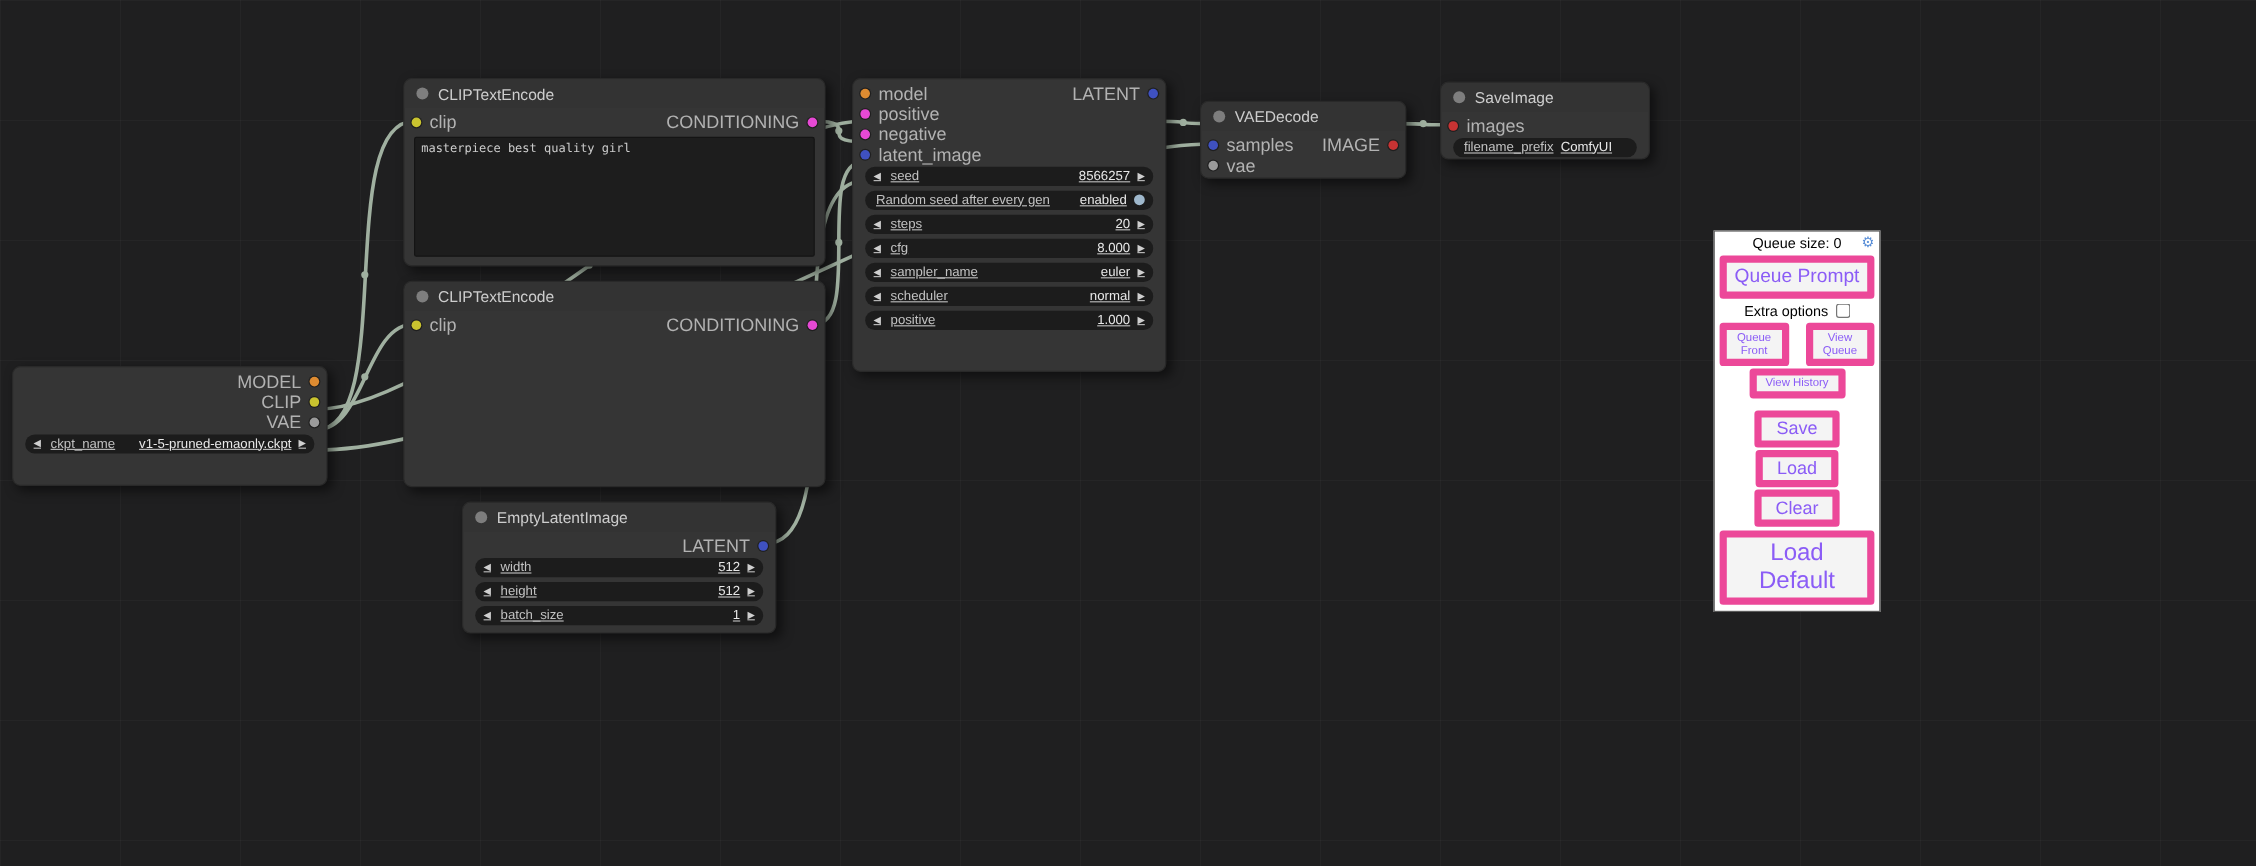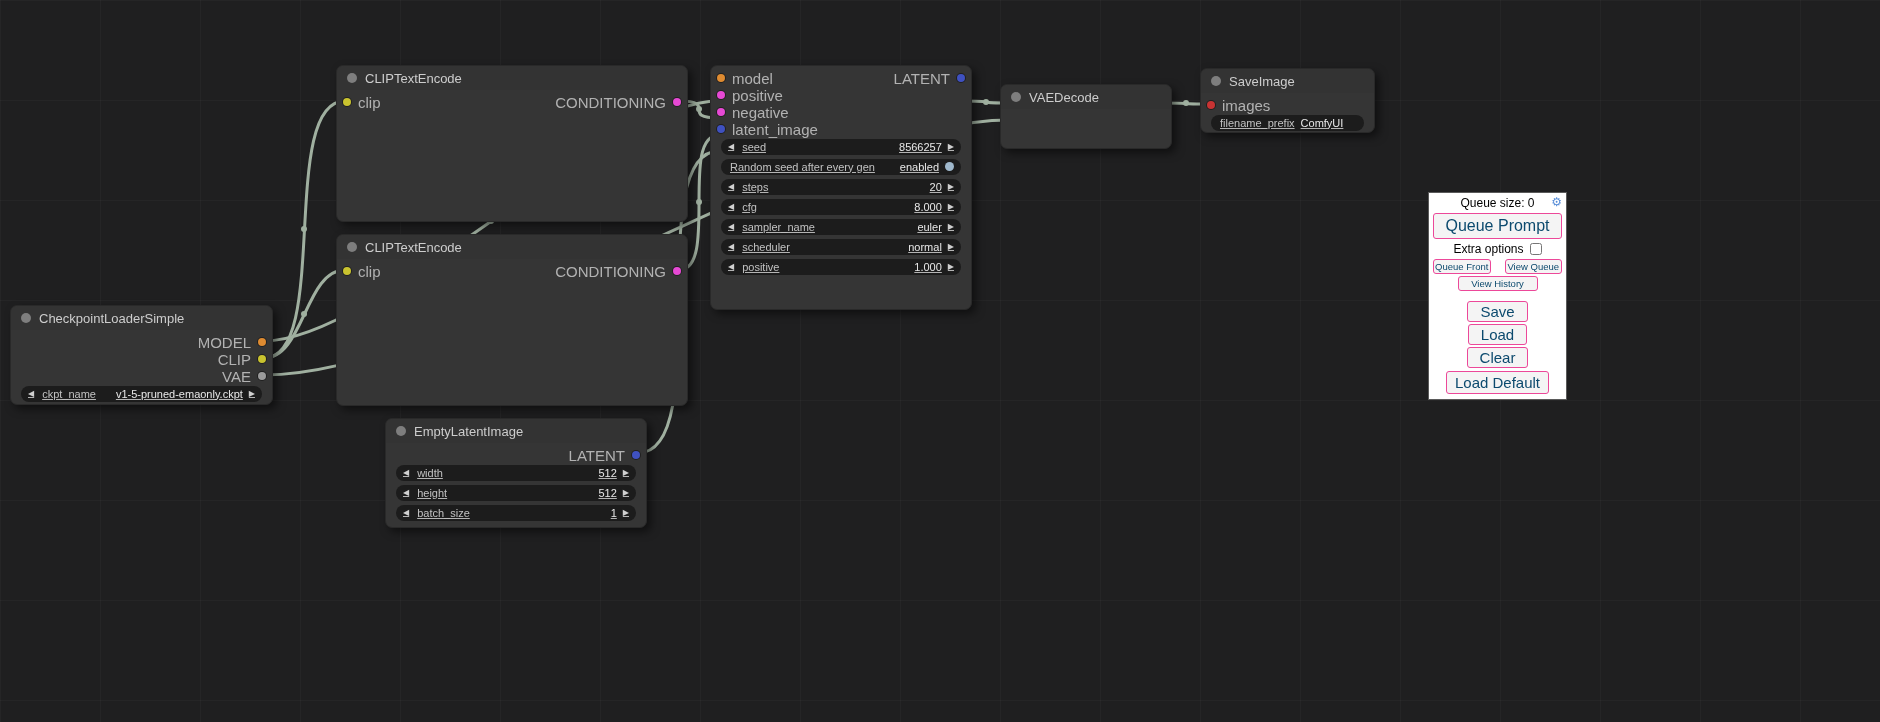--- a/index.html
+++ b/index.html
@@ -158,6 +158,7 @@
           </span>
       </div>
     </div>
+    <textarea class="nodetext" style="height: 100px;" spellcheck="false">masterpiece best quality girl</textarea>
   </div>
 
   <div class="node" style="left:336px;top:234px;width:352px;height:172px">

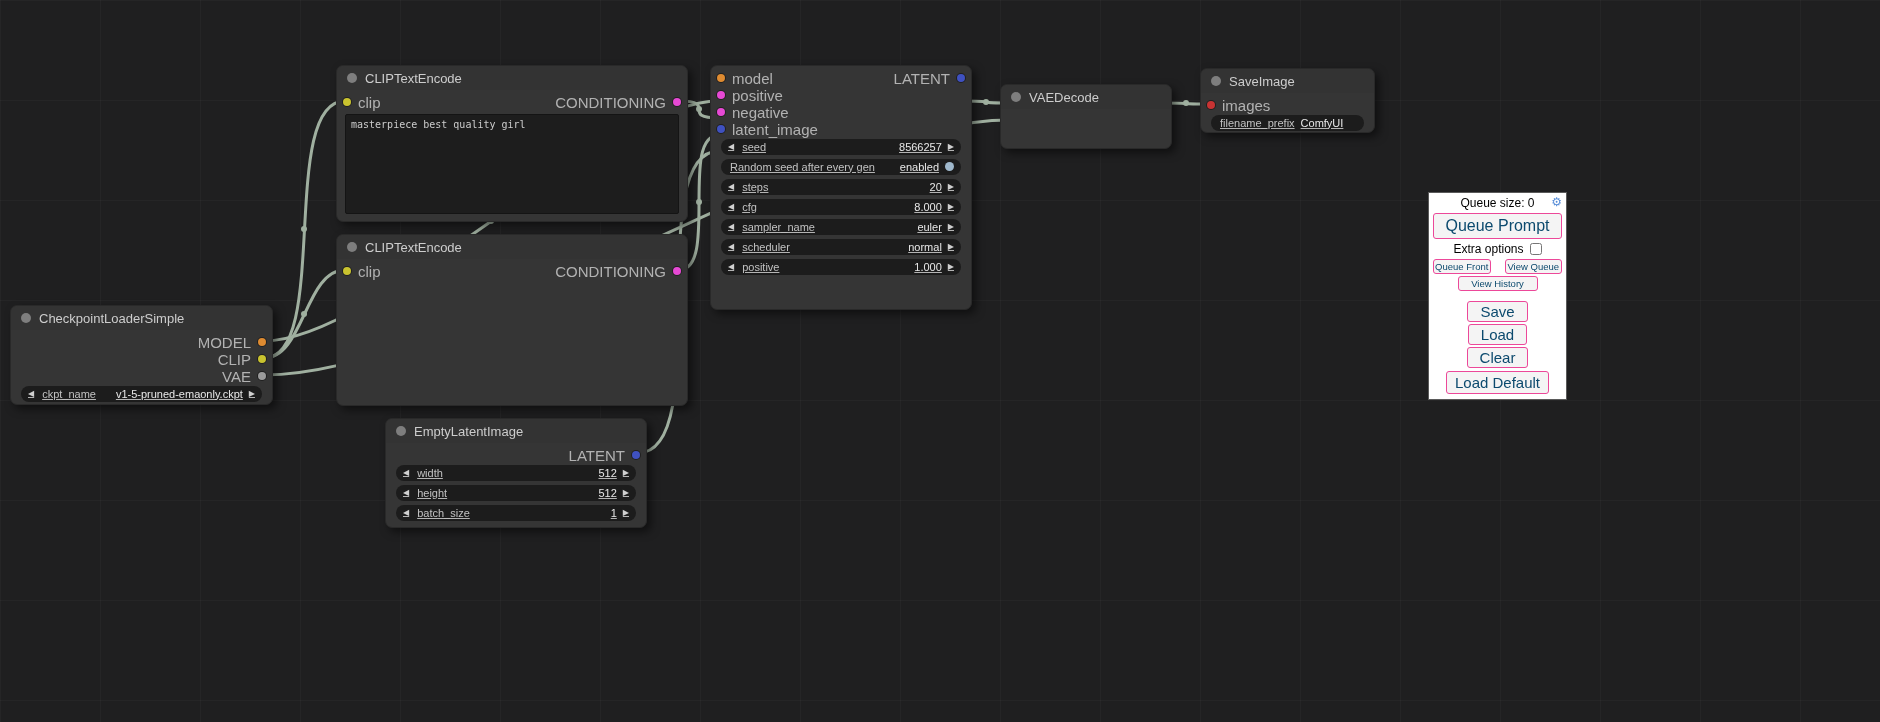--- a/index.html
+++ b/index.html
@@ -296,6 +296,24 @@
       <span class="tdot" style="background: rgb(126, 126, 126);"></span>
       <span>VAEDecode</span>
     </div>
+    <div class="slots">
+      <div class="srow">
+        <span class="sin">
+            <span class="dot" style="background: rgb(63, 81, 192);"></span>
+            <span>samples</span>
+          </span>
+        <span class="sout">
+            <span>IMAGE</span>
+            <span class="dot" style="background: rgb(199, 51, 51);"></span>
+          </span>
+      </div>
+      <div class="srow">
+        <span class="sin">
+            <span class="dot" style="background: rgb(155, 155, 155);"></span>
+            <span>vae</span>
+          </span>
+      </div>
+    </div>
   </div>
 
   <div class="node" style="left:1200px;top:68px;width:175px;height:65px">

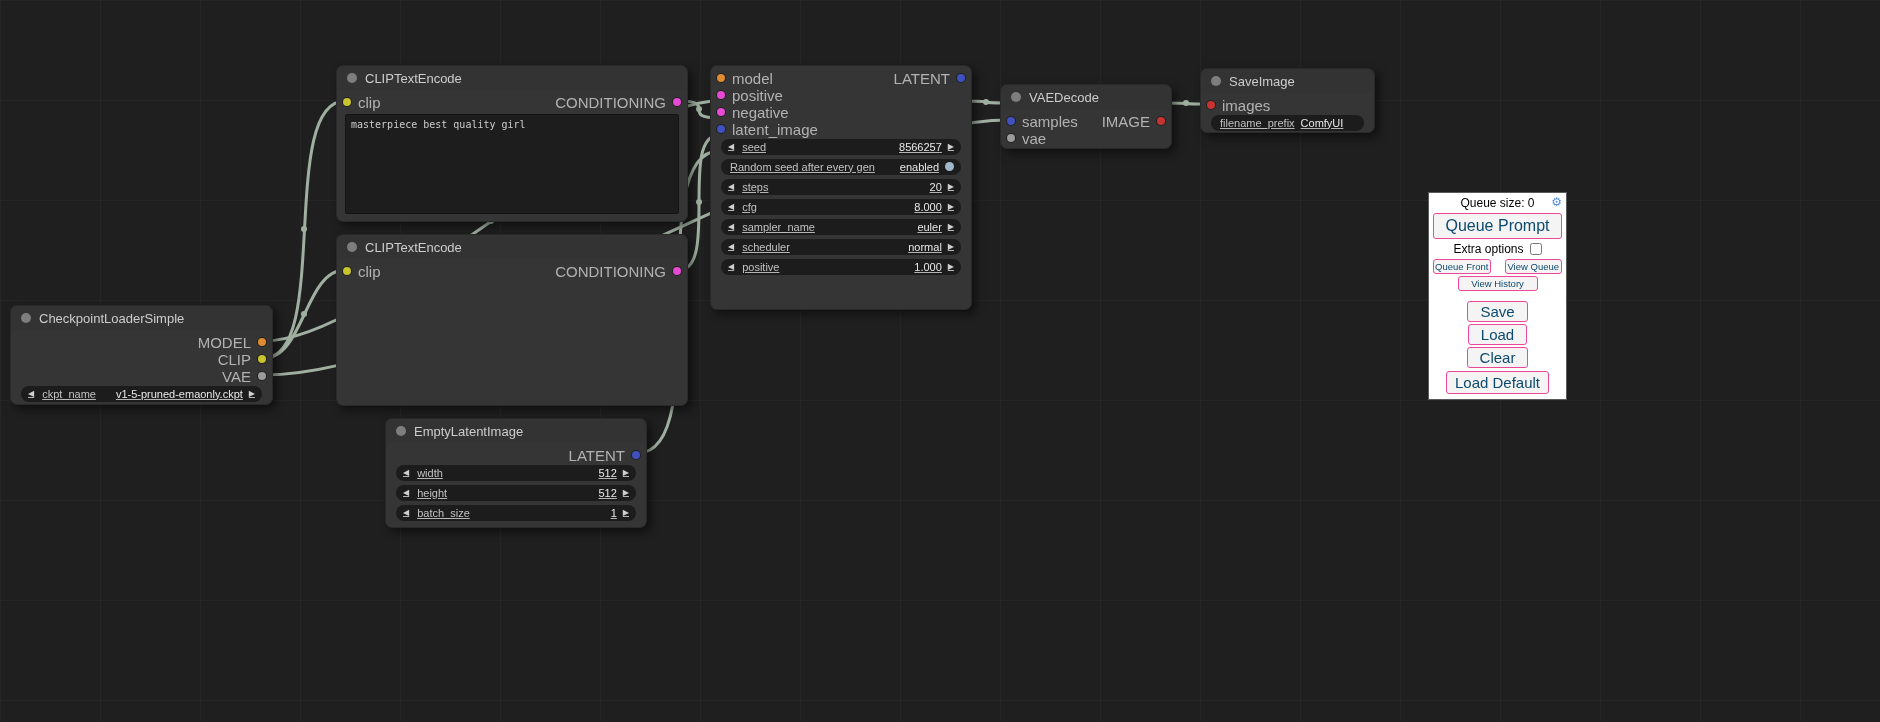--- a/index.html
+++ b/index.html
@@ -67,8 +67,8 @@
   .gear { position:absolute; right:0; top:0; font-size:12px; color:#5a8fd8; cursor:pointer; line-height:1.2; }
   .menu button {
     font-family:"Liberation Sans", sans-serif;
-    background:#f4f4f4; border:1px solid #ec4899; border-radius:3px;
-    color:#0c4a6e; cursor:pointer;
+    background:#f4f4f4; border:6px solid #ec4899; border-radius:3px;
+    color:#8b5cf6; cursor:pointer;
   }
   .btn-queue-prompt { width:100%; font-size:16px; padding:3px 0; }
   .extra-row { display:flex; align-items:center; gap:6px; padding:1px 0; }

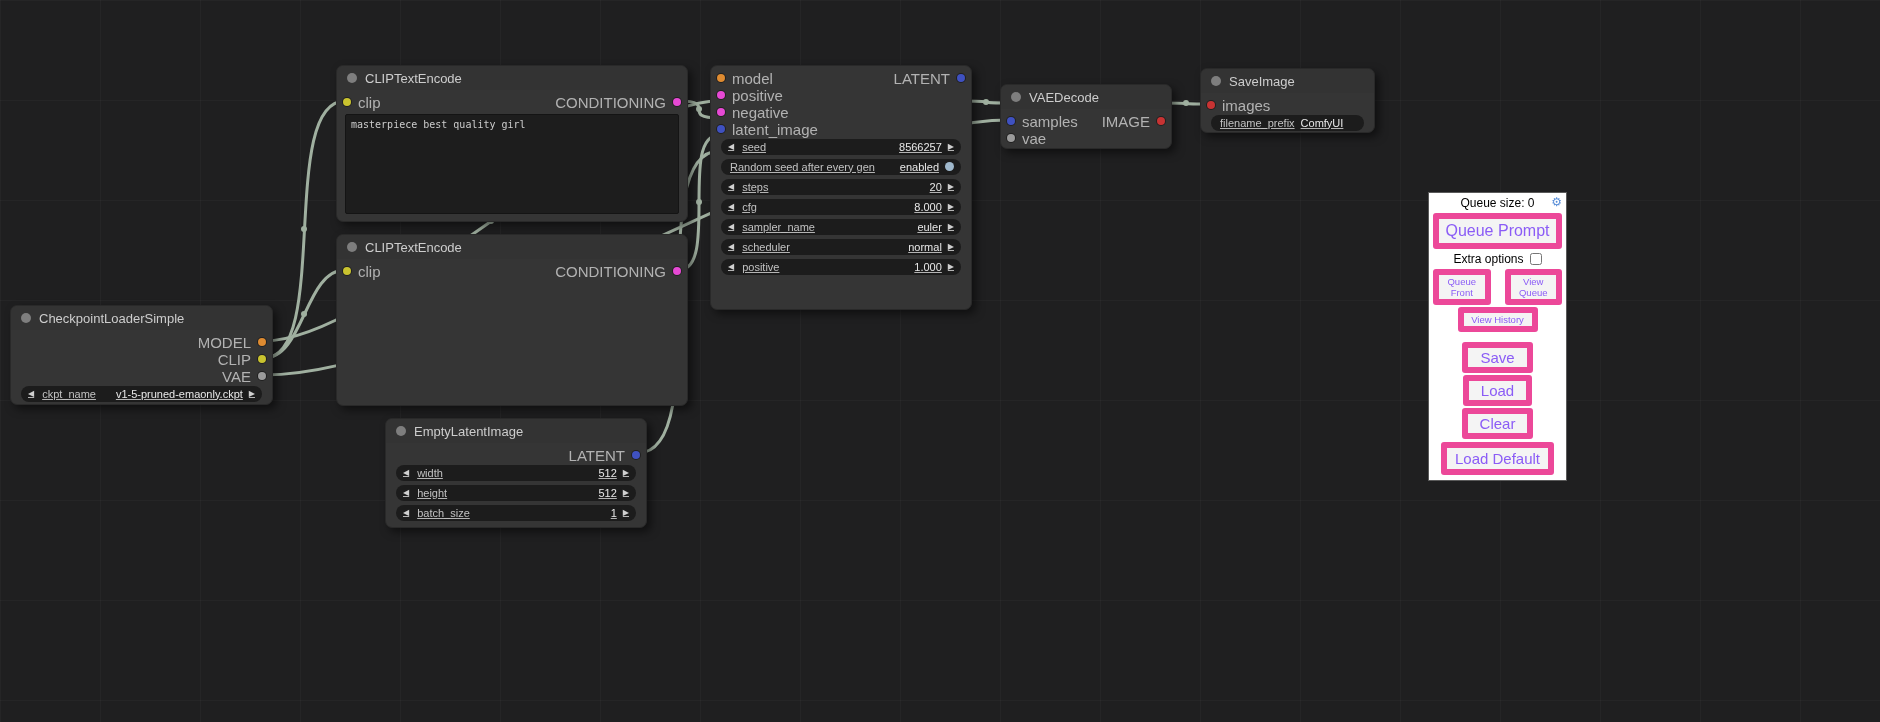--- a/index.html
+++ b/index.html
@@ -107,10 +107,6 @@
   </svg>
 
   <div class="node" style="left:10px;top:305px;width:263px;height:100px">
-    <div class="ntitle">
-      <span class="tdot" style="background: rgb(126, 126, 126);"></span>
-      <span>CheckpointLoaderSimple</span>
-    </div>
     <div class="slots">
       <div class="srow">
         <span class="sout">

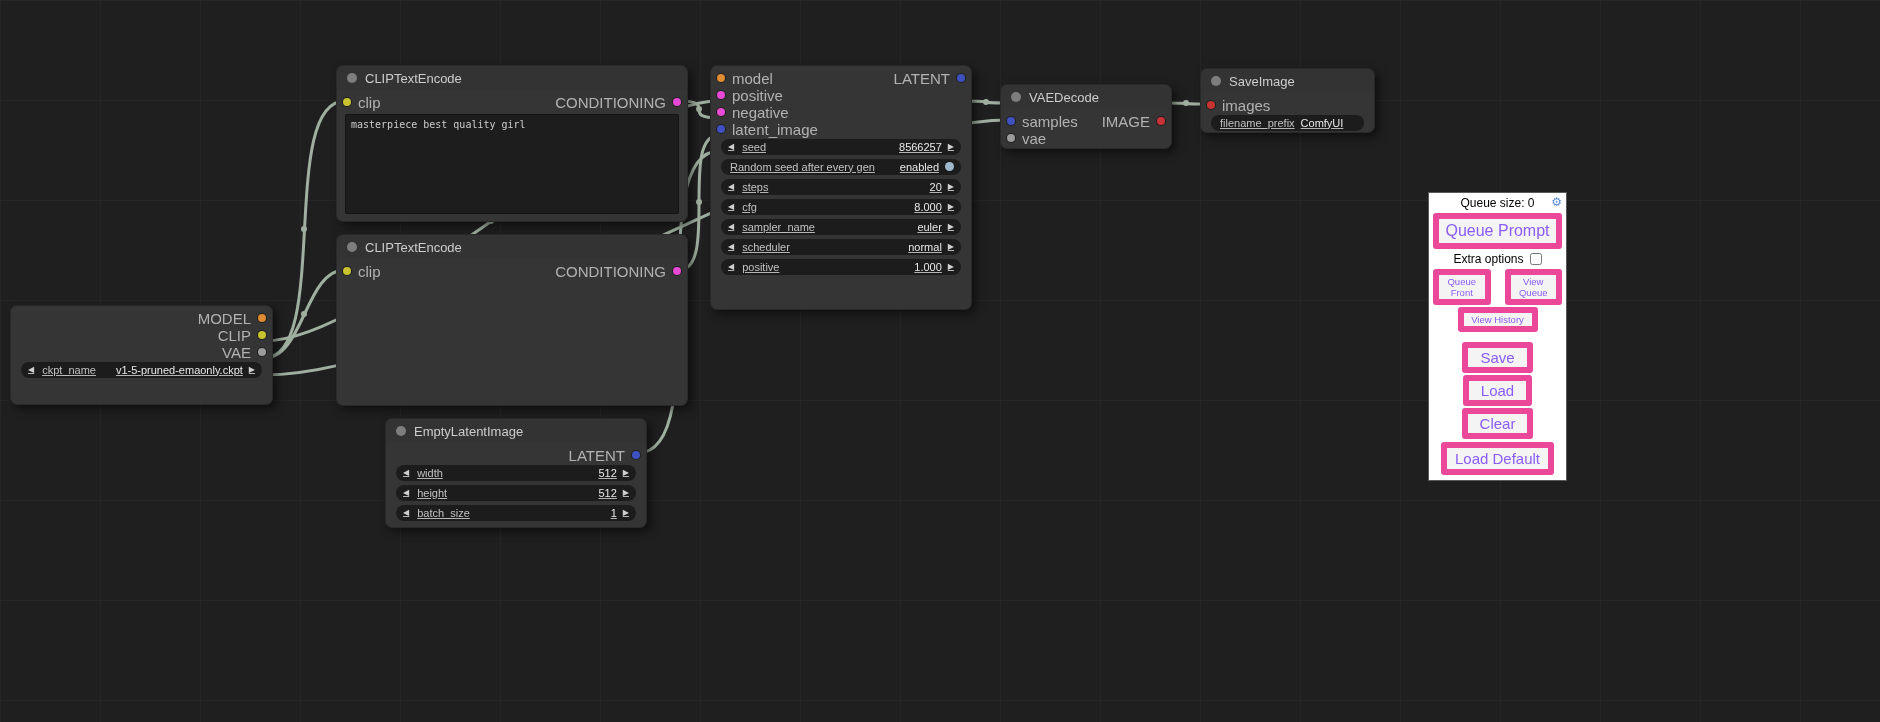--- a/index.html
+++ b/index.html
@@ -78,7 +78,7 @@
   .btn-view-history { width:80px; font-size:9.5px; padding:1px 0; }
   .btn-mid { font-size:15px; padding:1px 12px; }
   .btn-save { margin-top:8px; }
-  .btn-load-default { font-size:15px; padding:2px 8px; margin-top:1px; }
+  .btn-load-default { font-size:20px; padding:2px 8px; margin-top:1px; }
 </style>
 </head>
 <body>

